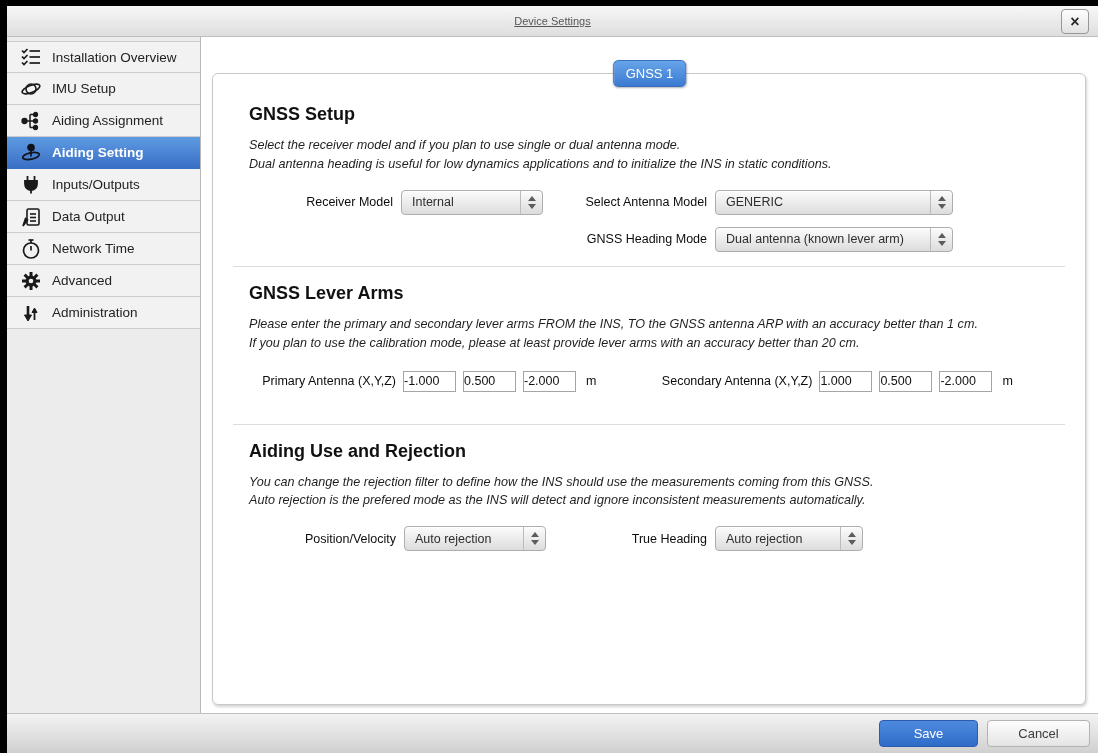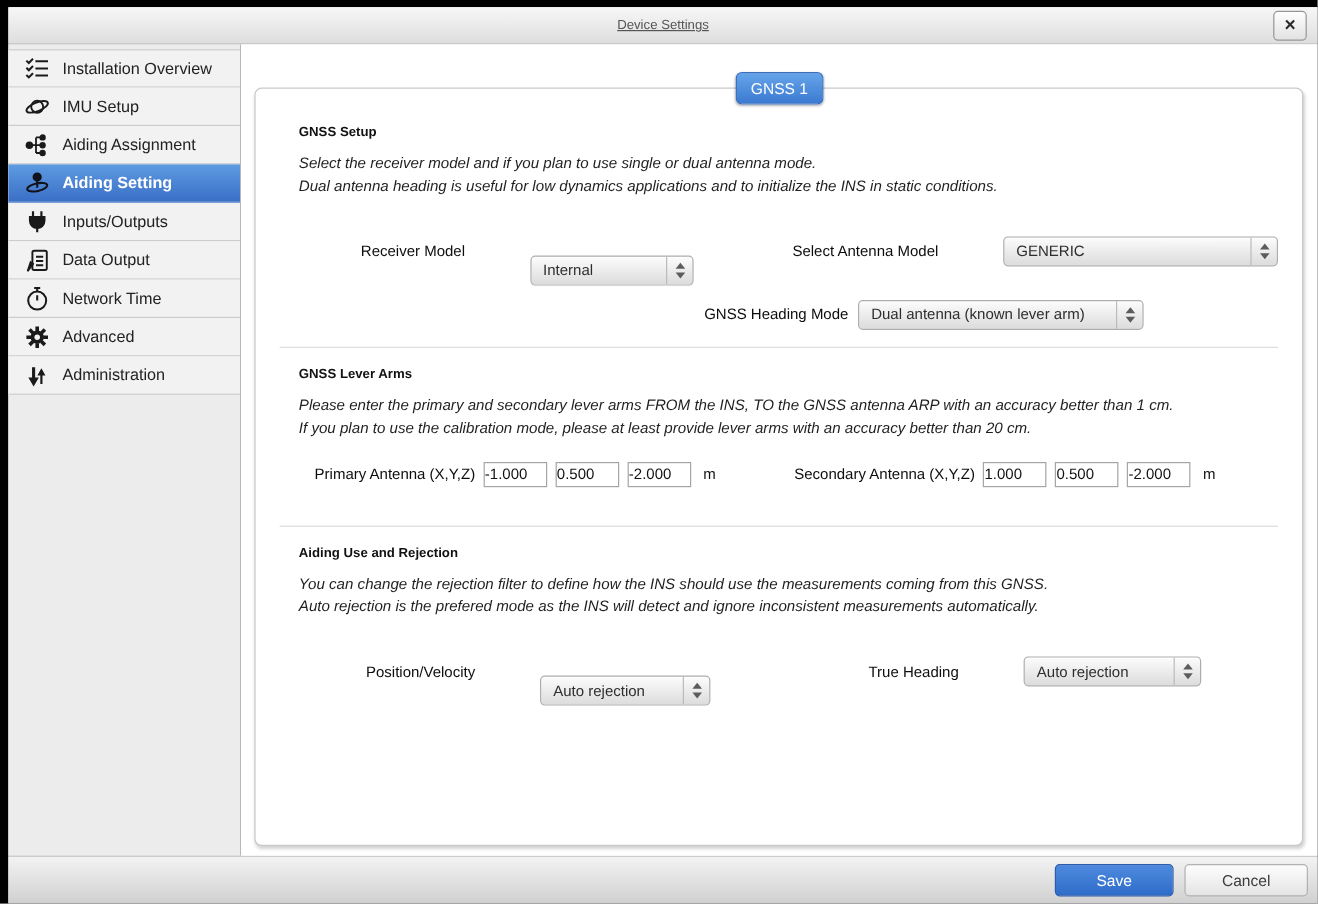--- a/index.html
+++ b/index.html
@@ -84,7 +84,7 @@
   .section { margin: 0 20px; padding: 16px 0 14px 16px; }
   .section.first { padding-top: 30px; }
   .section.bordered { border-top: 1px solid #ddd; }
-  .section-heading { font-size: 11px; font-weight: bold; color: #111; margin-bottom: 11px; }
+  .section-heading { font-size: 18px; font-weight: bold; color: #111; margin-bottom: 11px; }
   .desc { font-style: italic; font-size: 12.6px; color: #1f1f1f; line-height: 1.5; }
   .row { display: flex; align-items: center; }
   .flabel { font-size: 12.5px; color: #0d0d0d; text-align: right; white-space: nowrap; }

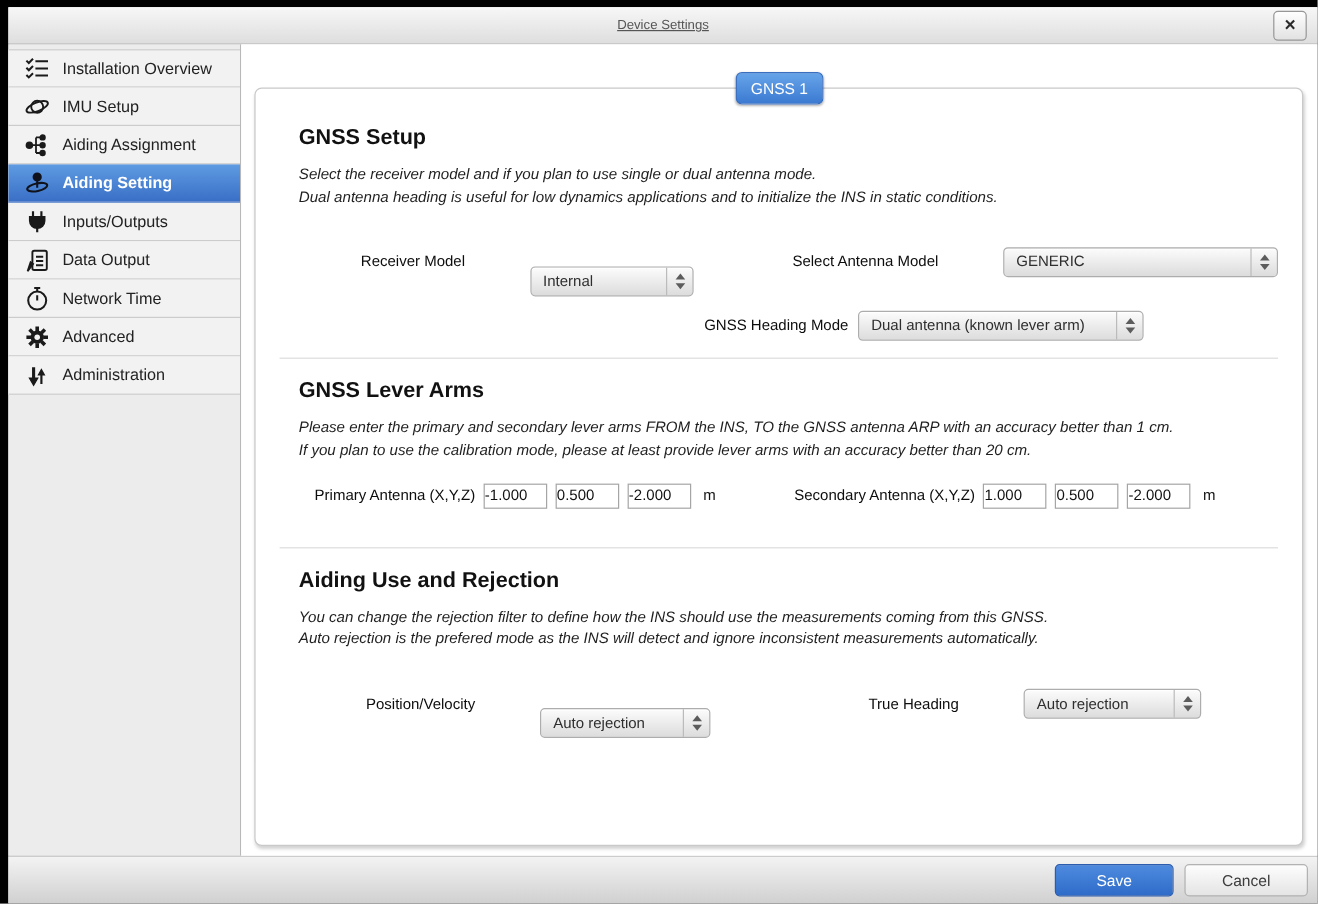--- a/index.html
+++ b/index.html
@@ -123,7 +123,7 @@
     font-family: "Liberation Sans", sans-serif;
   }
   .unit { font-size: 12.5px; color: #111; margin-left: 10px; }
-  .mt16 { margin-top: 16px; gap: 46px; }
+  .mt16 { margin-top: 16px; }
   .mt12 { margin-top: 12px; }
   .mt18 { margin-top: 18px; }
   .pb-armsec { padding-bottom: 32px; }

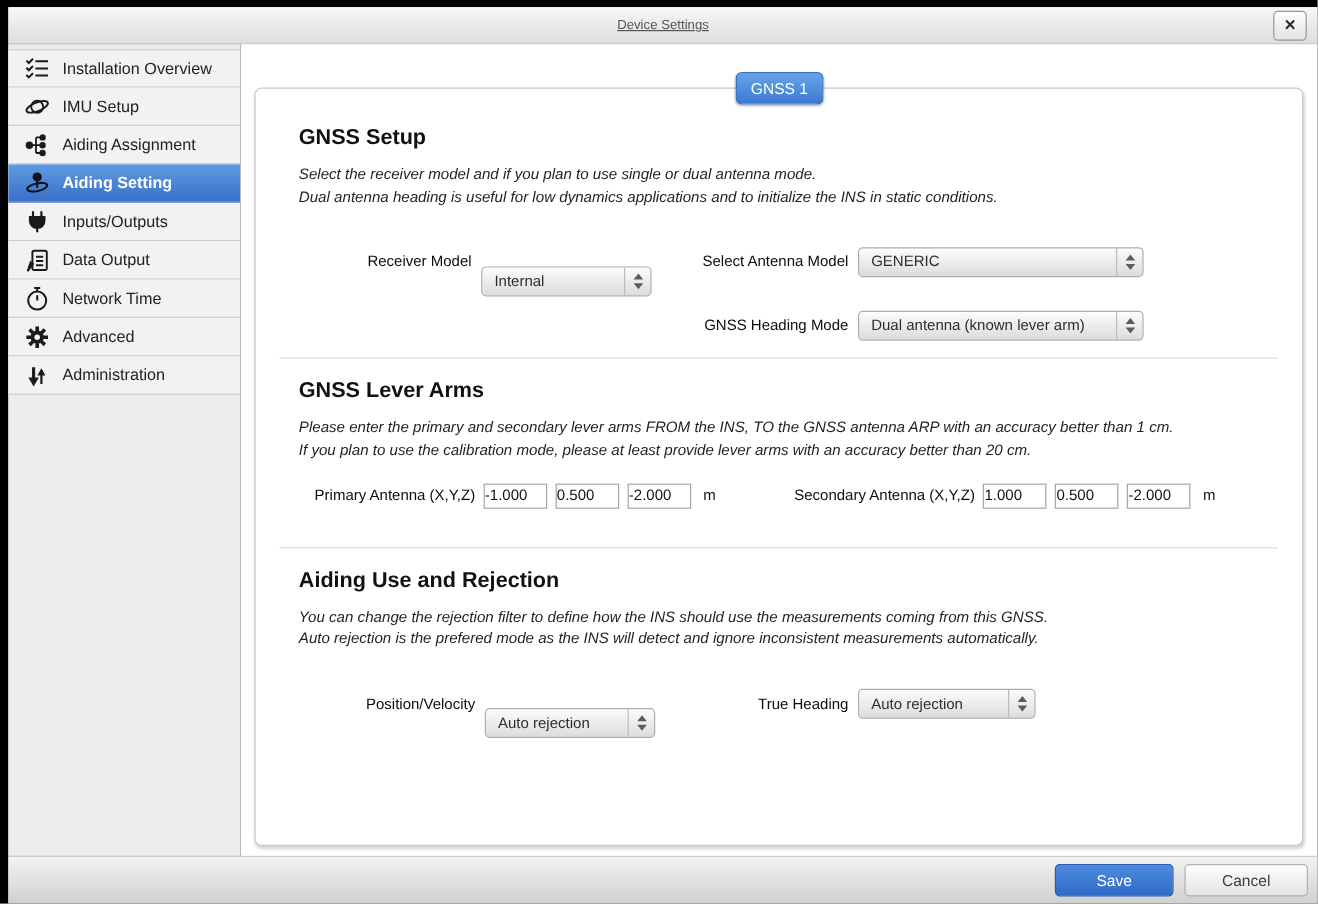--- a/index.html
+++ b/index.html
@@ -112,7 +112,7 @@
   }
   .tri-up { width: 0; height: 0; border-left: 4px solid transparent; border-right: 4px solid transparent; border-bottom: 5px solid #5c5c5c; margin-bottom: 3px; }
   .tri-down { width: 0; height: 0; border-left: 4px solid transparent; border-right: 4px solid transparent; border-top: 5px solid #5c5c5c; }
-  .sel-142 { width: 142px; margin-top: 32px; }
+  .sel-142 { width: 142px; }
   .sel-148 { width: 148px; }
   .sel-238 { width: 238px; }
   .num-input {

